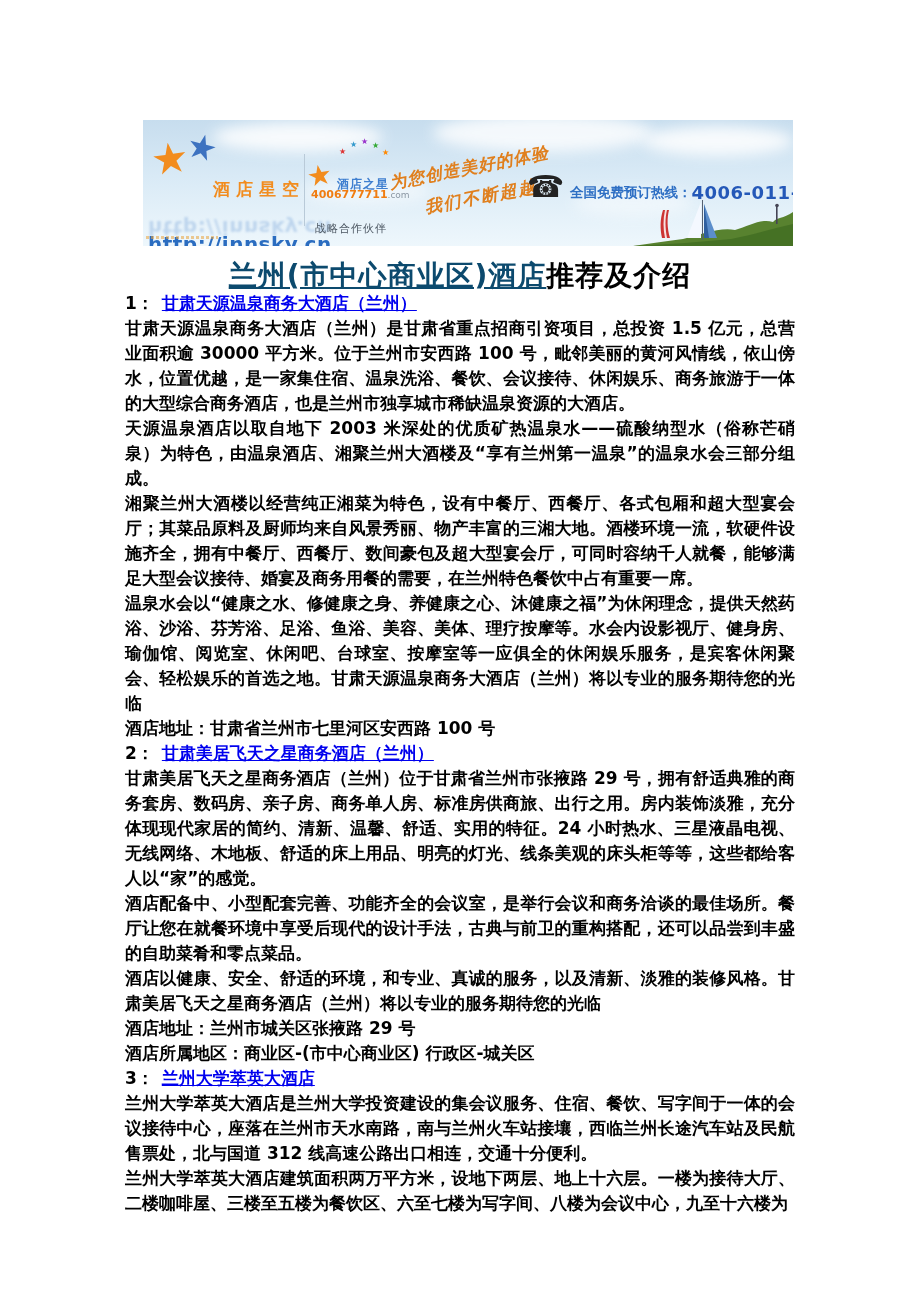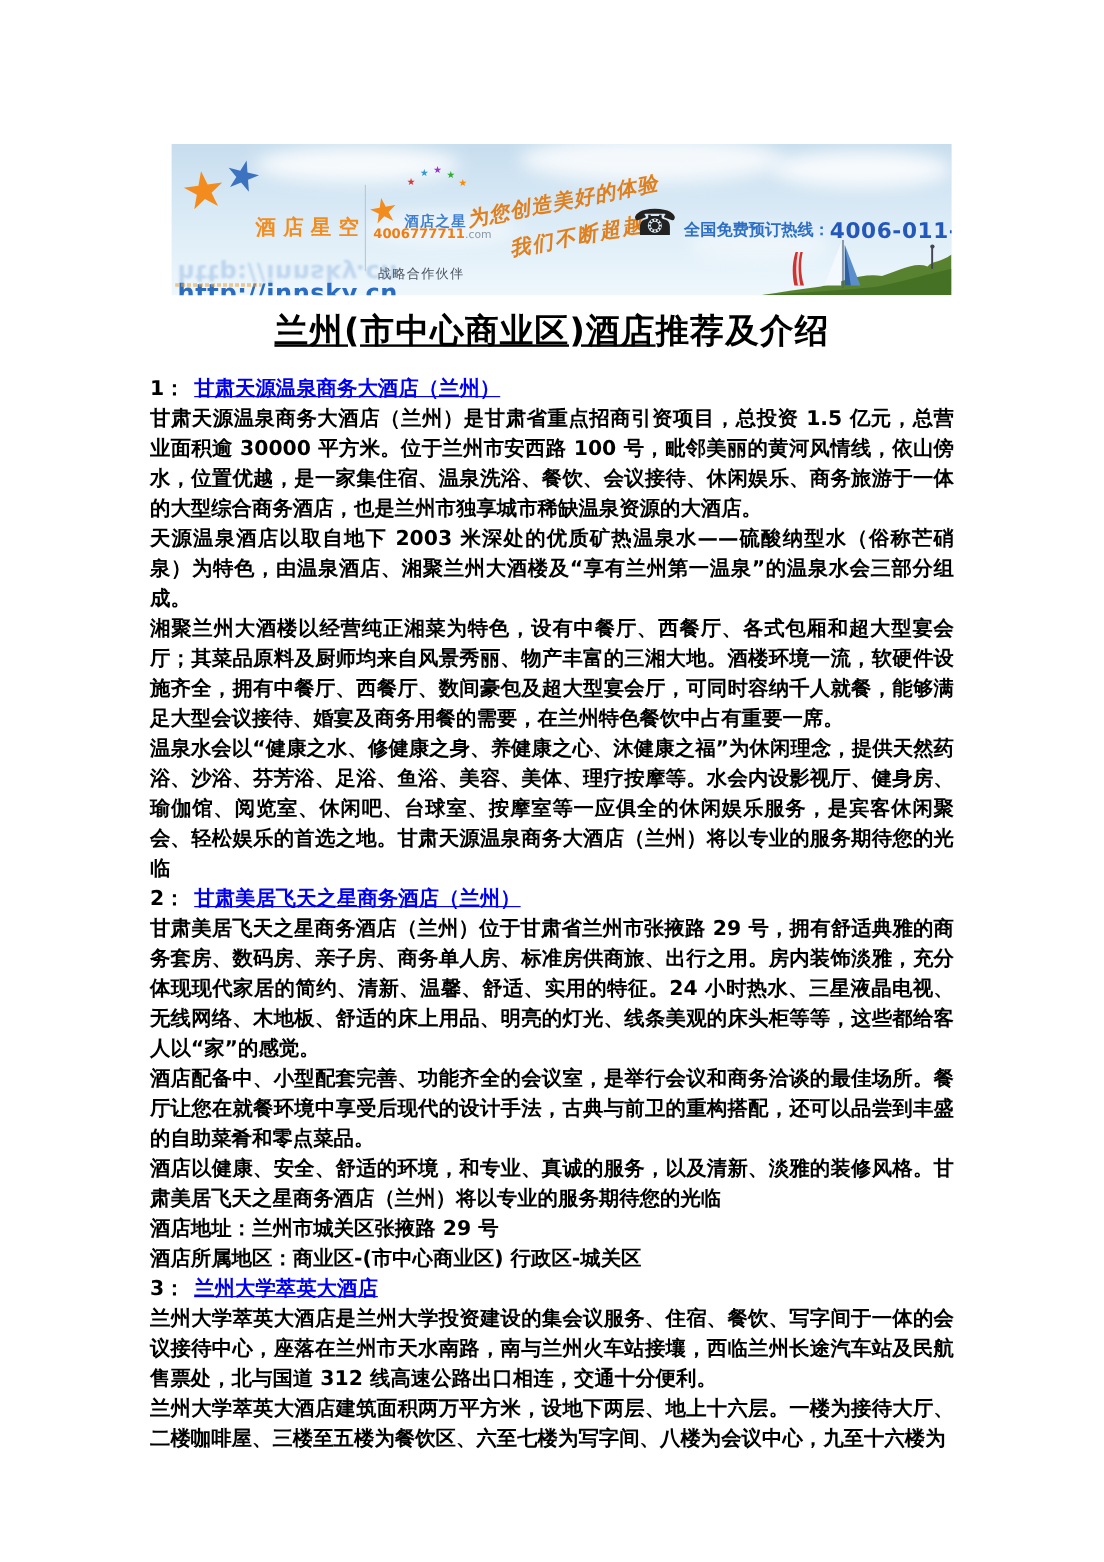--- a/index.html
+++ b/index.html
@@ -57,7 +57,7 @@
     position:absolute;left:125px;top:256px;width:670px;text-align:center;
     font-size:28px;font-weight:700;line-height:40px;letter-spacing:1px;
   }
-  .doc-title a{color:#000000;text-decoration:underline;}
+  .doc-title a{color:#0c4a6e;text-decoration:underline;}
   .doc-title .rest{color:#000;}
   .content{position:absolute;left:125px;top:312px;width:670px;}
   .sec-heading{font-size:17px;line-height:25px;font-weight:700;margin:0;}

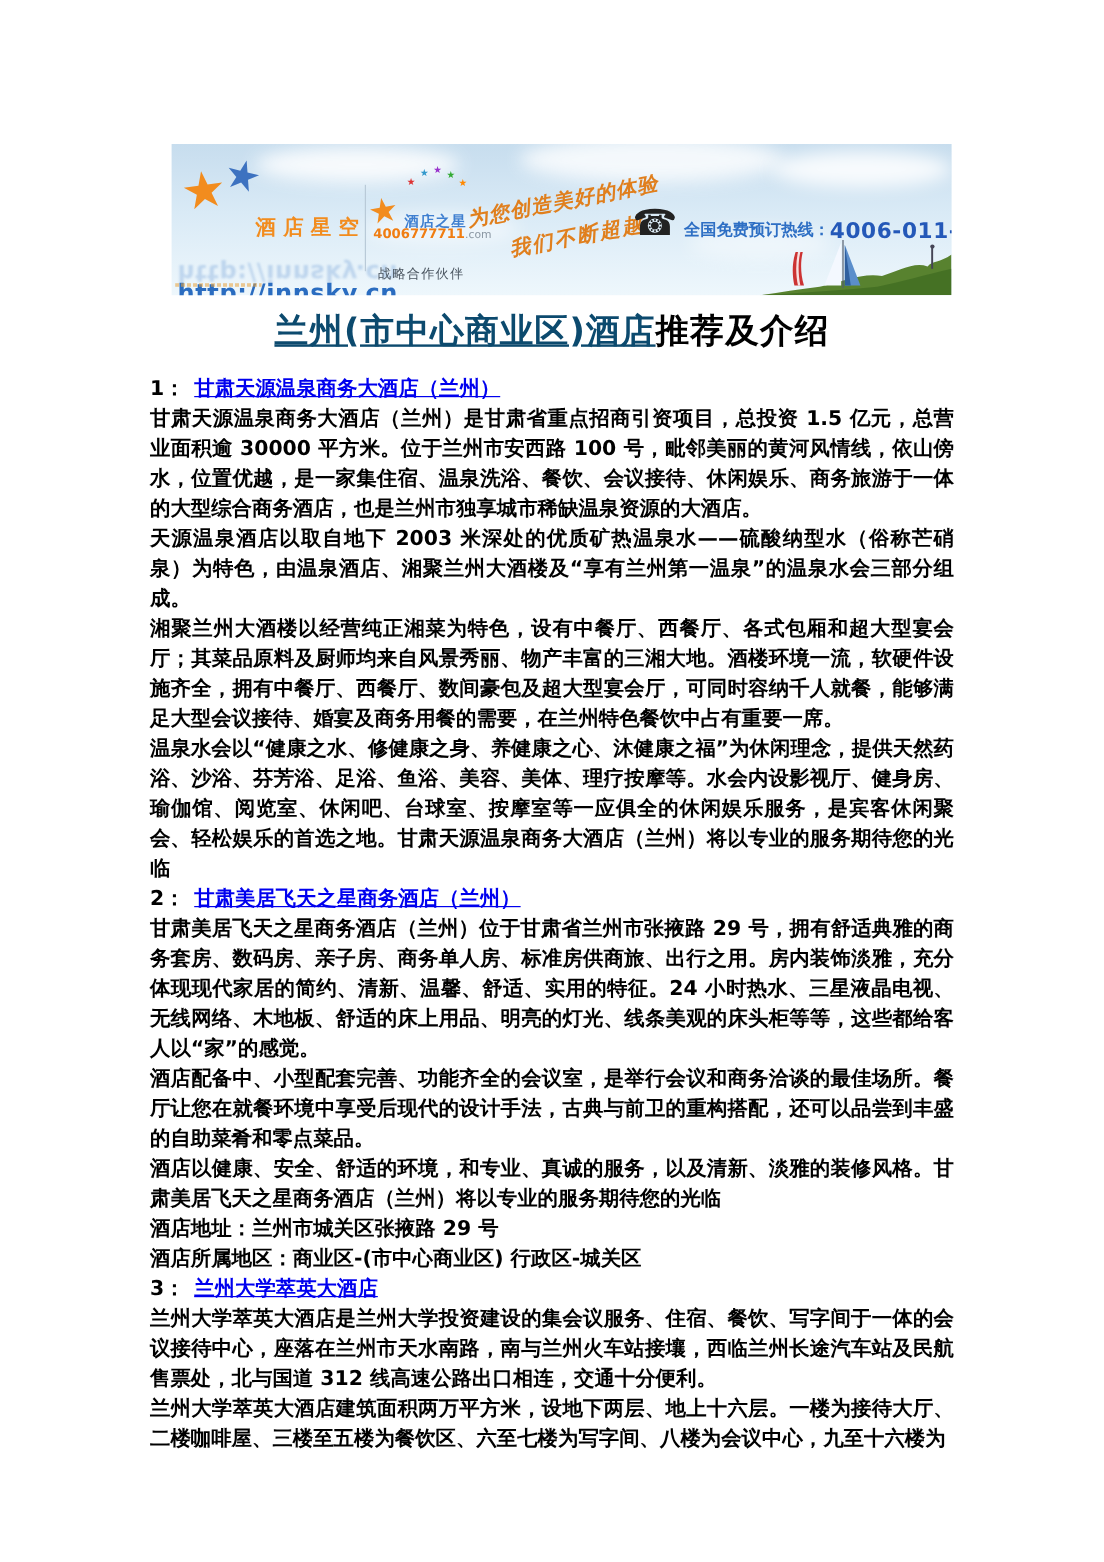--- a/index.html
+++ b/index.html
@@ -59,7 +59,7 @@
   }
   .doc-title a{color:#0c4a6e;text-decoration:underline;}
   .doc-title .rest{color:#000;}
-  .content{position:absolute;left:125px;top:312px;width:670px;}
+  .content{position:absolute;left:125px;top:291px;width:670px;}
   .sec-heading{font-size:17px;line-height:25px;font-weight:700;margin:0;}
   .sec-heading .sec-num{color:#000;margin-right:8px;}
   .sec-heading a{color:#0000ee;text-decoration:underline;}

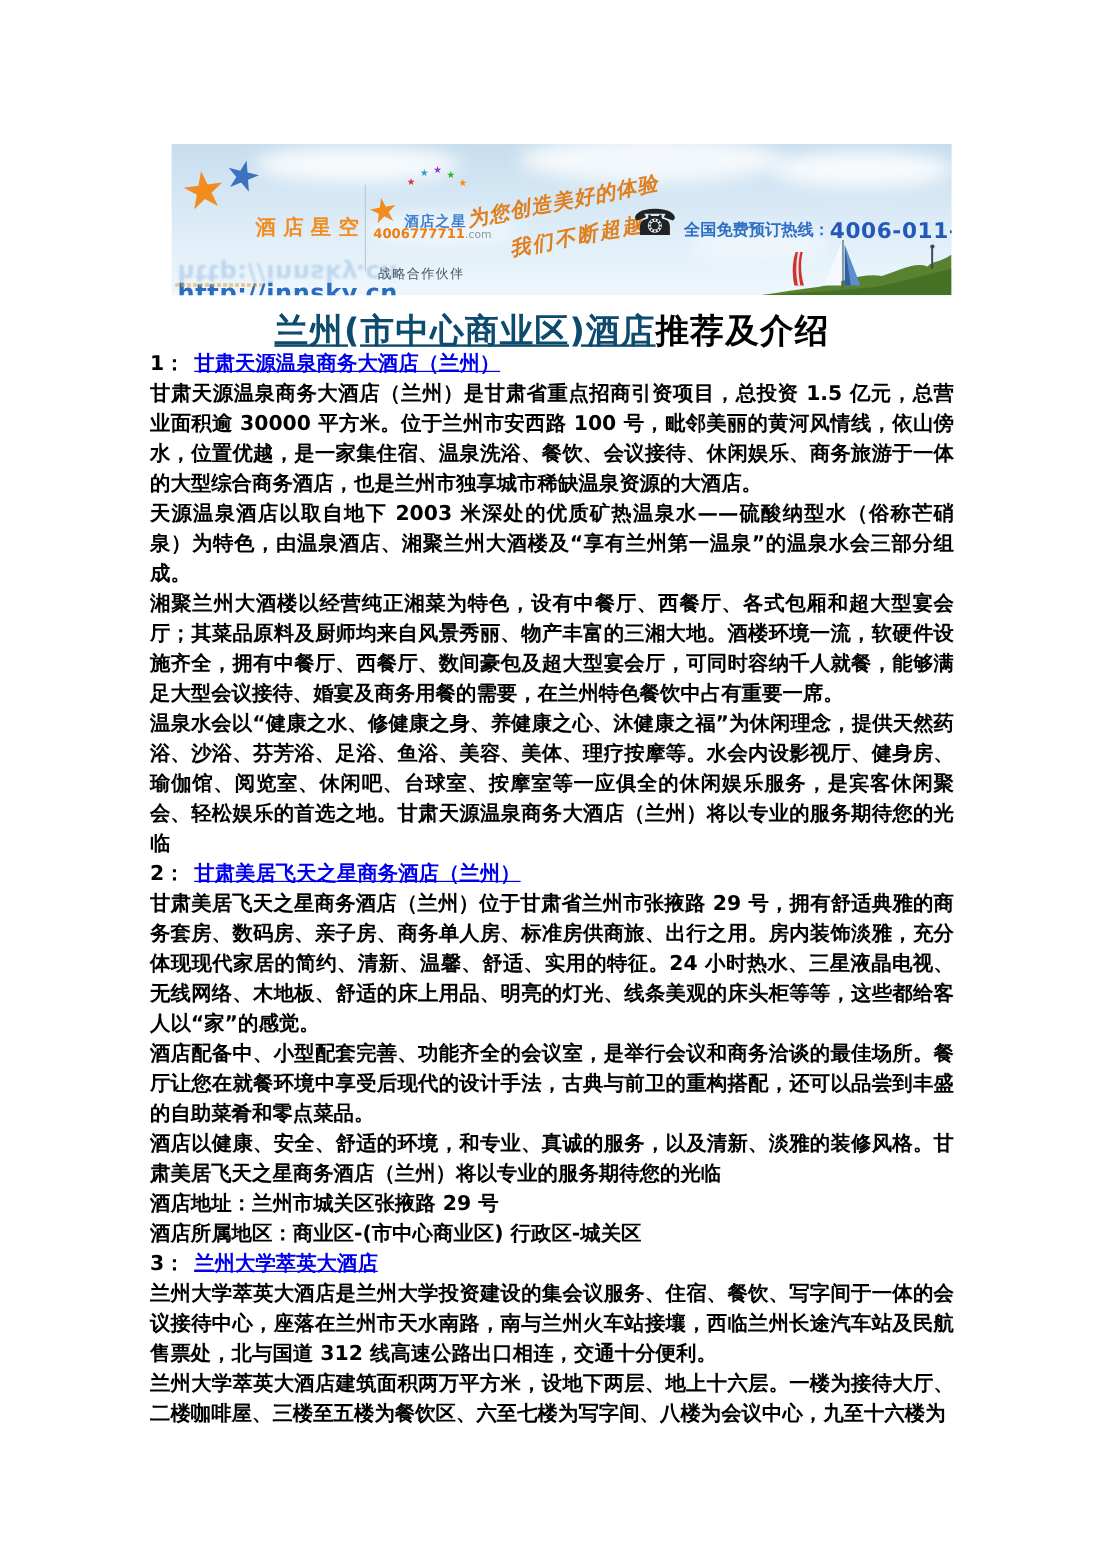--- a/index.html
+++ b/index.html
@@ -134,6 +134,7 @@
   <p class="para">天源温泉酒店以取自地下 2003 米深处的优质矿热温泉水——硫酸纳型水（俗称芒硝泉）为特色，由温泉酒店、湘聚兰州大酒楼及“享有兰州第一温泉”的温泉水会三部分组成。</p>
   <p class="para">湘聚兰州大酒楼以经营纯正湘菜为特色，设有中餐厅、西餐厅、各式包厢和超大型宴会厅；其菜品原料及厨师均来自风景秀丽、物产丰富的三湘大地。酒楼环境一流，软硬件设施齐全，拥有中餐厅、西餐厅、数间豪包及超大型宴会厅，可同时容纳千人就餐，能够满足大型会议接待、婚宴及商务用餐的需要，在兰州特色餐饮中占有重要一席。</p>
   <p class="para">温泉水会以“健康之水、修健康之身、养健康之心、沐健康之福”为休闲理念，提供天然药浴、沙浴、芬芳浴、足浴、鱼浴、美容、美体、理疗按摩等。水会内设影视厅、健身房、瑜伽馆、阅览室、休闲吧、台球室、按摩室等一应俱全的休闲娱乐服务，是宾客休闲聚会、轻松娱乐的首选之地。甘肃天源温泉商务大酒店（兰州）将以专业的服务期待您的光临</p>
+  <p class="para">酒店地址：甘肃省兰州市七里河区安西路 100 号</p>
 
   <p class="sec-heading">
     <span class="sec-num">2：</span><a href="#">甘肃美居飞天之星商务酒店（兰州）</a>

